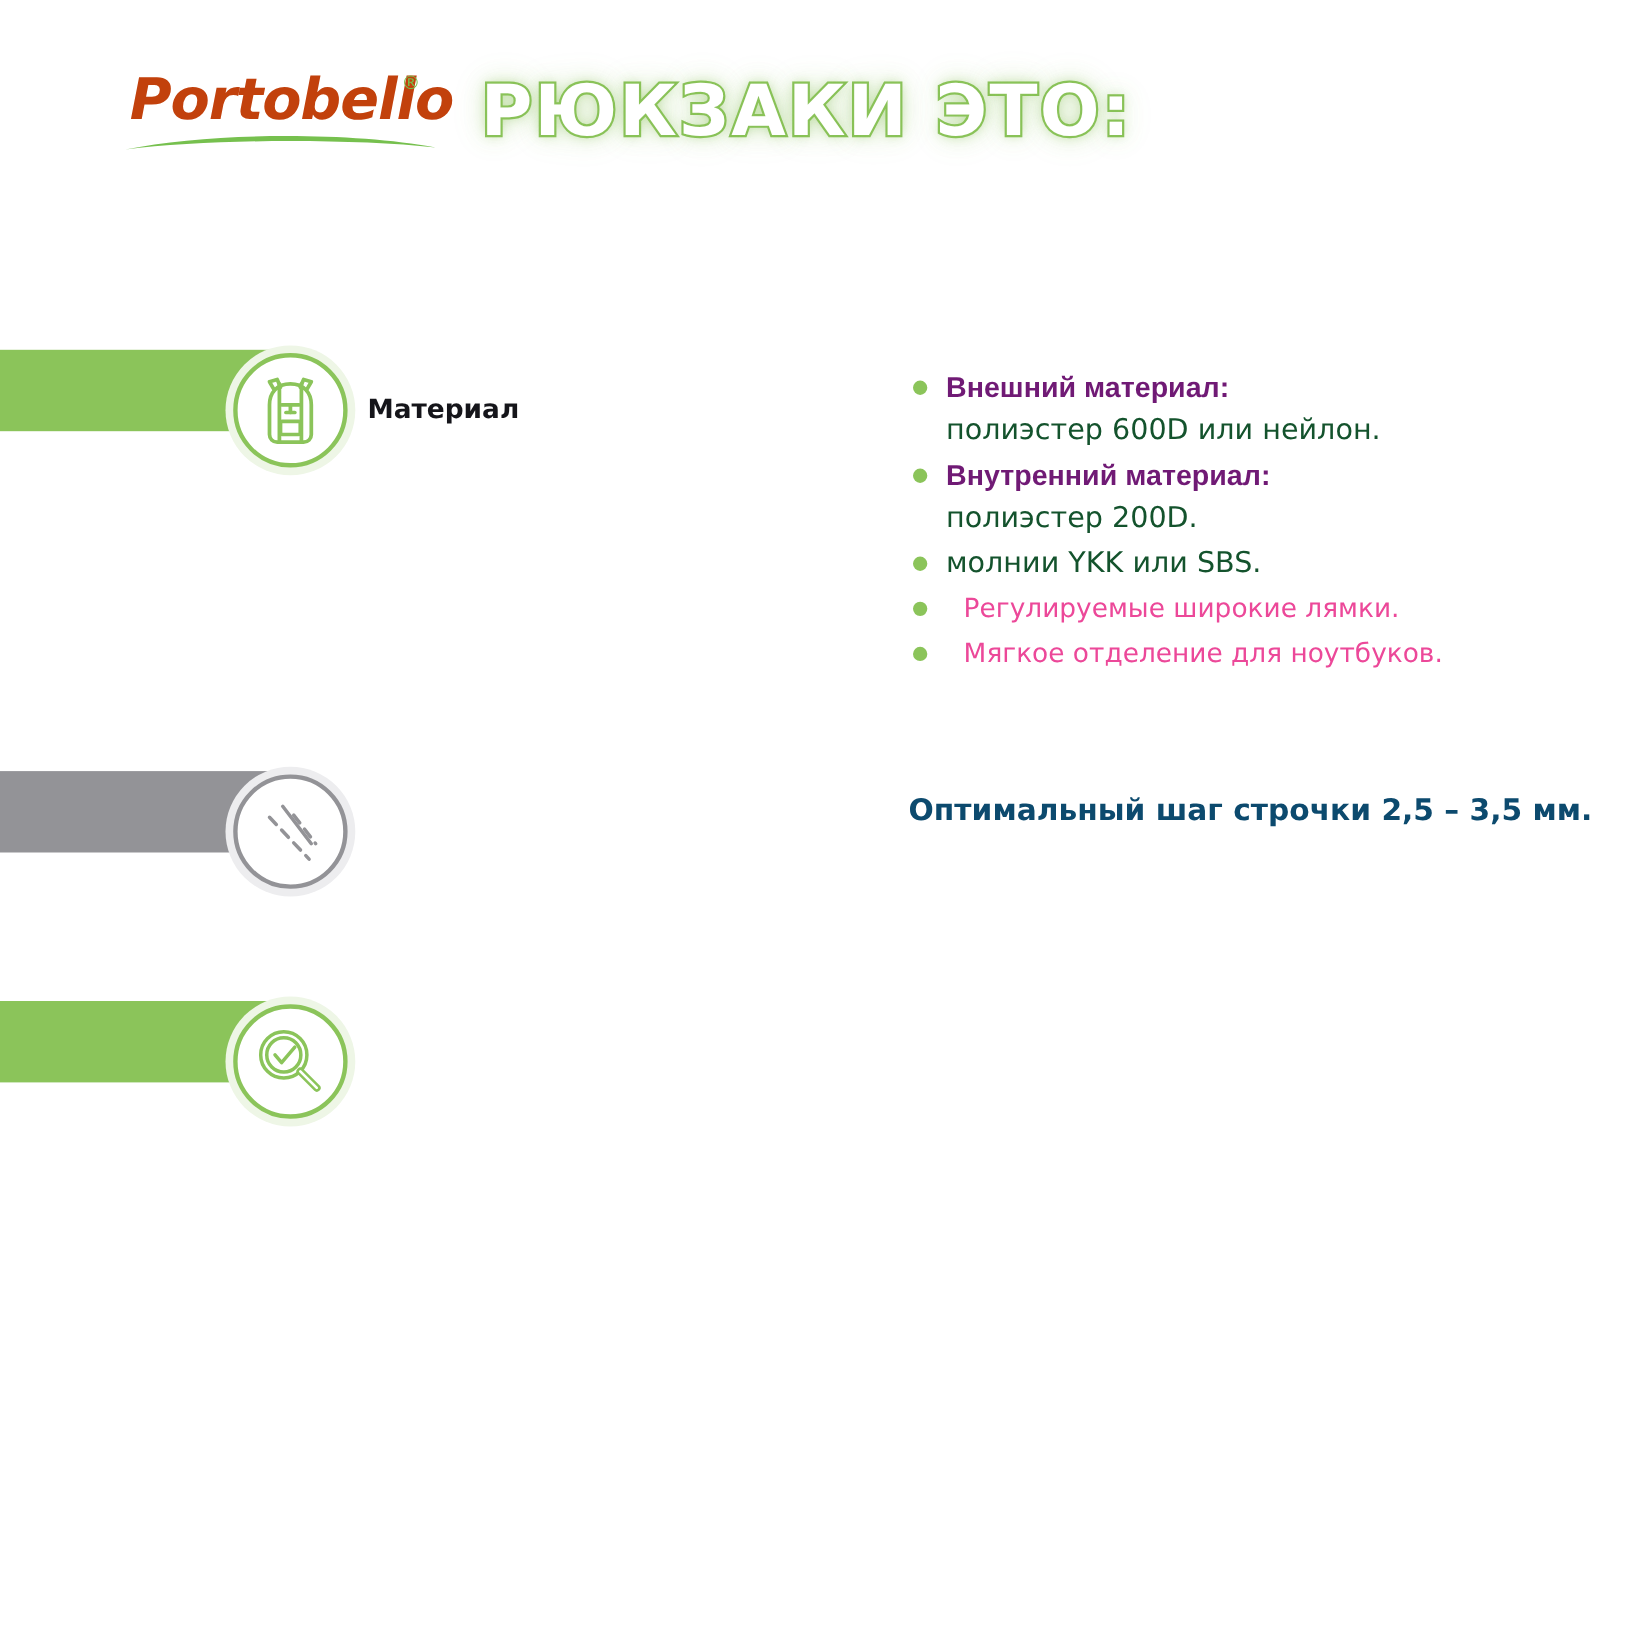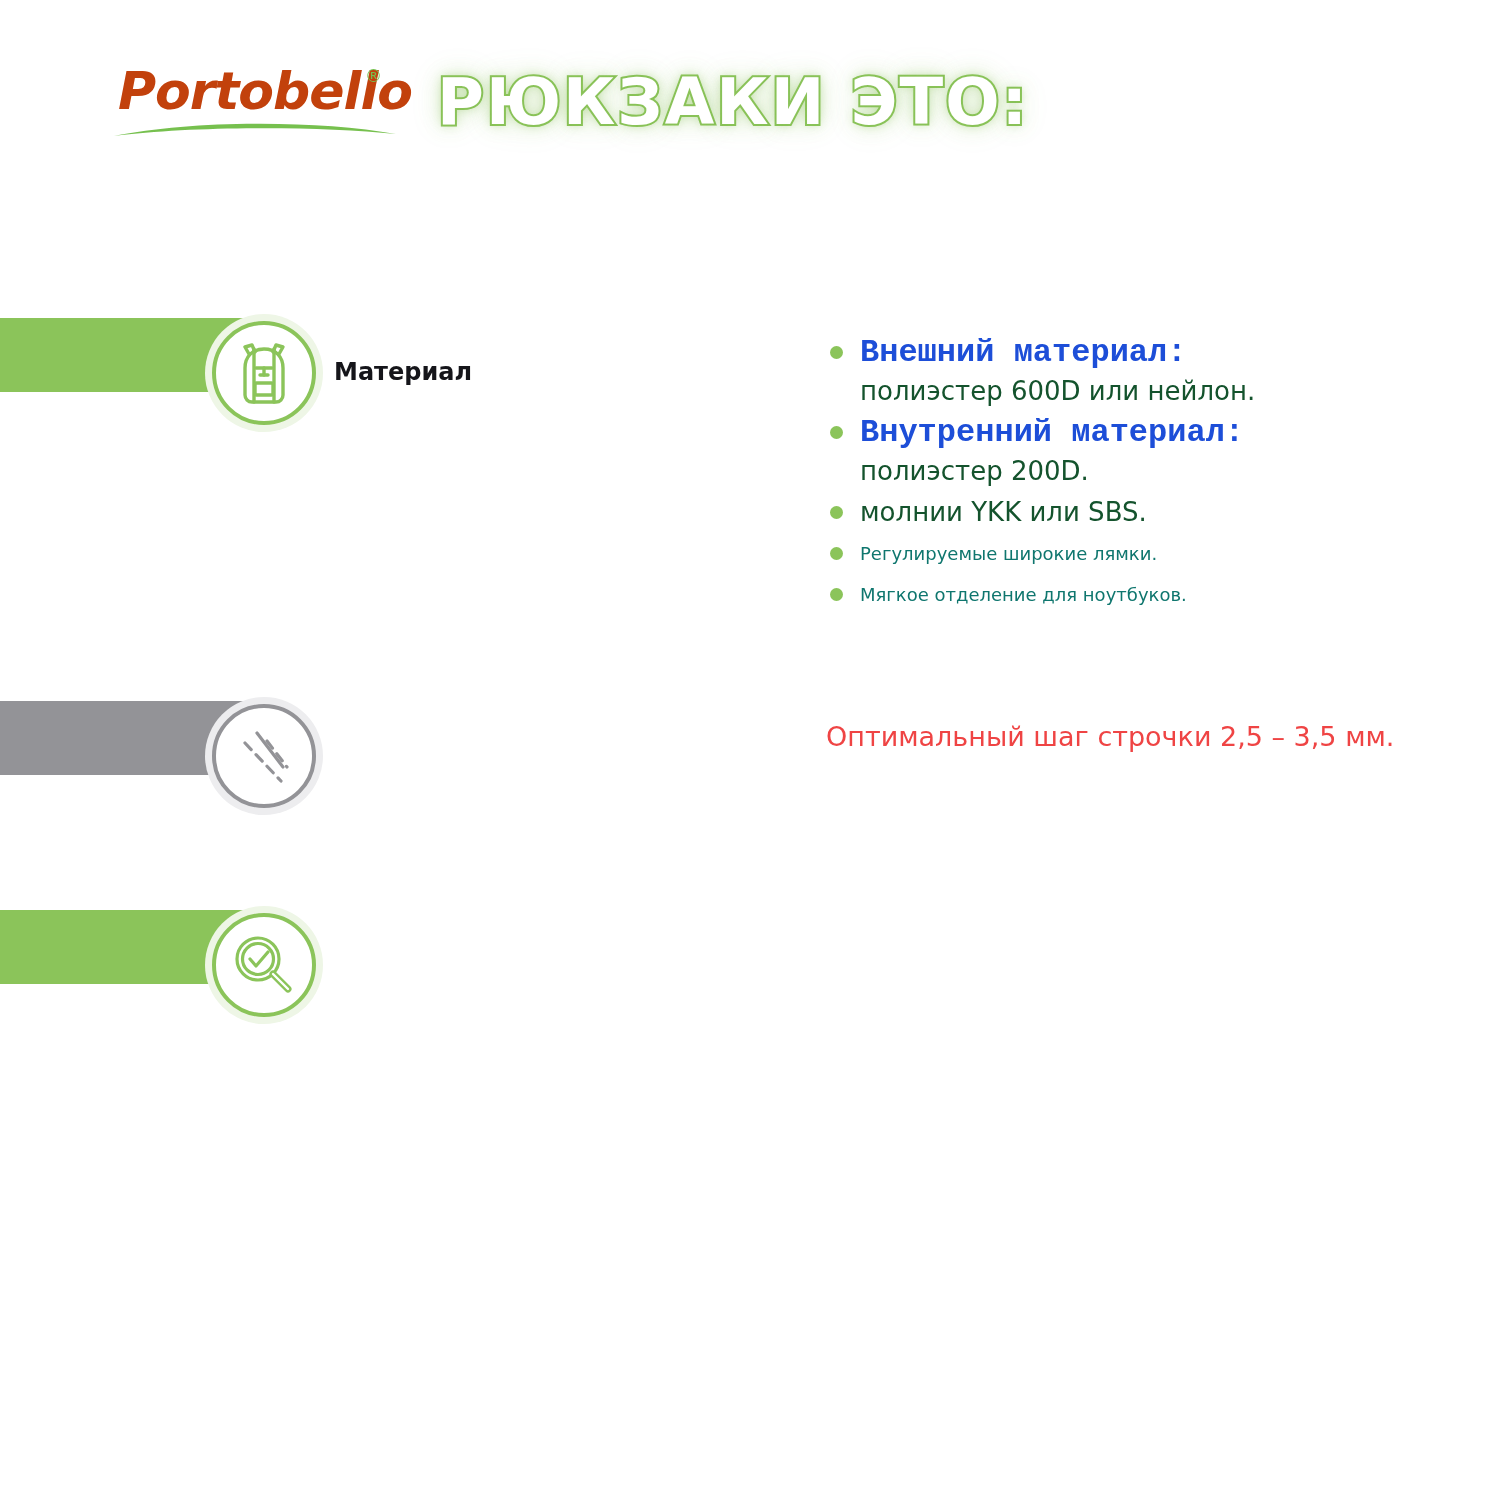--- a/index.html
+++ b/index.html
@@ -166,11 +166,11 @@
   }
   .bullet-strong {
     display: block;
-    font-family: Liberation Mono, monospace;
+    font-family: Liberation Sans, sans-serif;
     font-weight: bold;
-    font-size: 32px;
+    font-size: 26px;
     line-height: 39px;
-    color: #1d4ed8;
+    color: #701a75;
   }
   .bullet-sub {
     display: block;

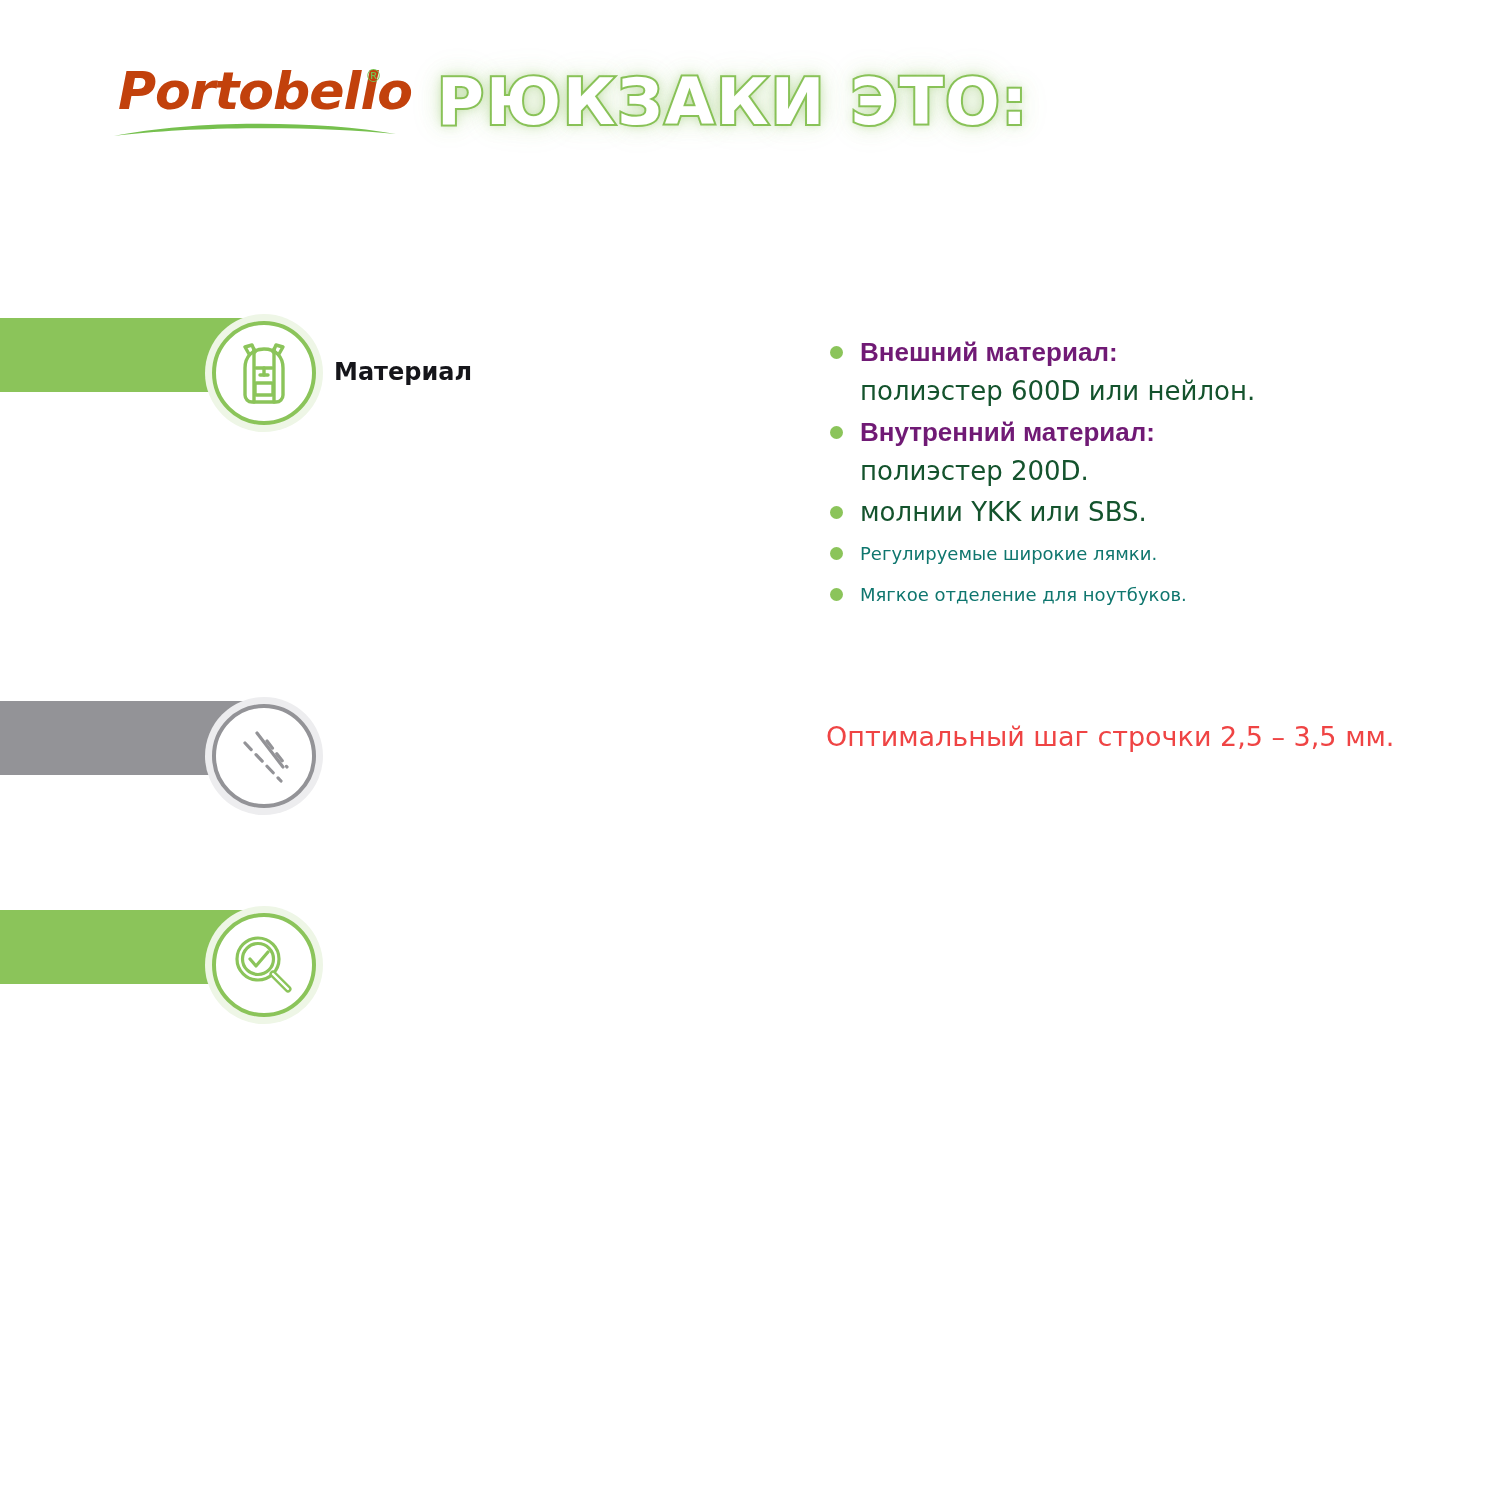--- a/index.html
+++ b/index.html
@@ -183,9 +183,10 @@
   .bullet-plain {
     font-family: "DejaVu Sans", sans-serif;
     font-weight: normal;
-    font-size: 18px;
+    font-size: 24px;
     line-height: 39px;
-    color: #0f766e;
+    color: #ec4899;
+    margin-left: 16px;
   }
   .detail-note {
     font-family: "DejaVu Sans", sans-serif;

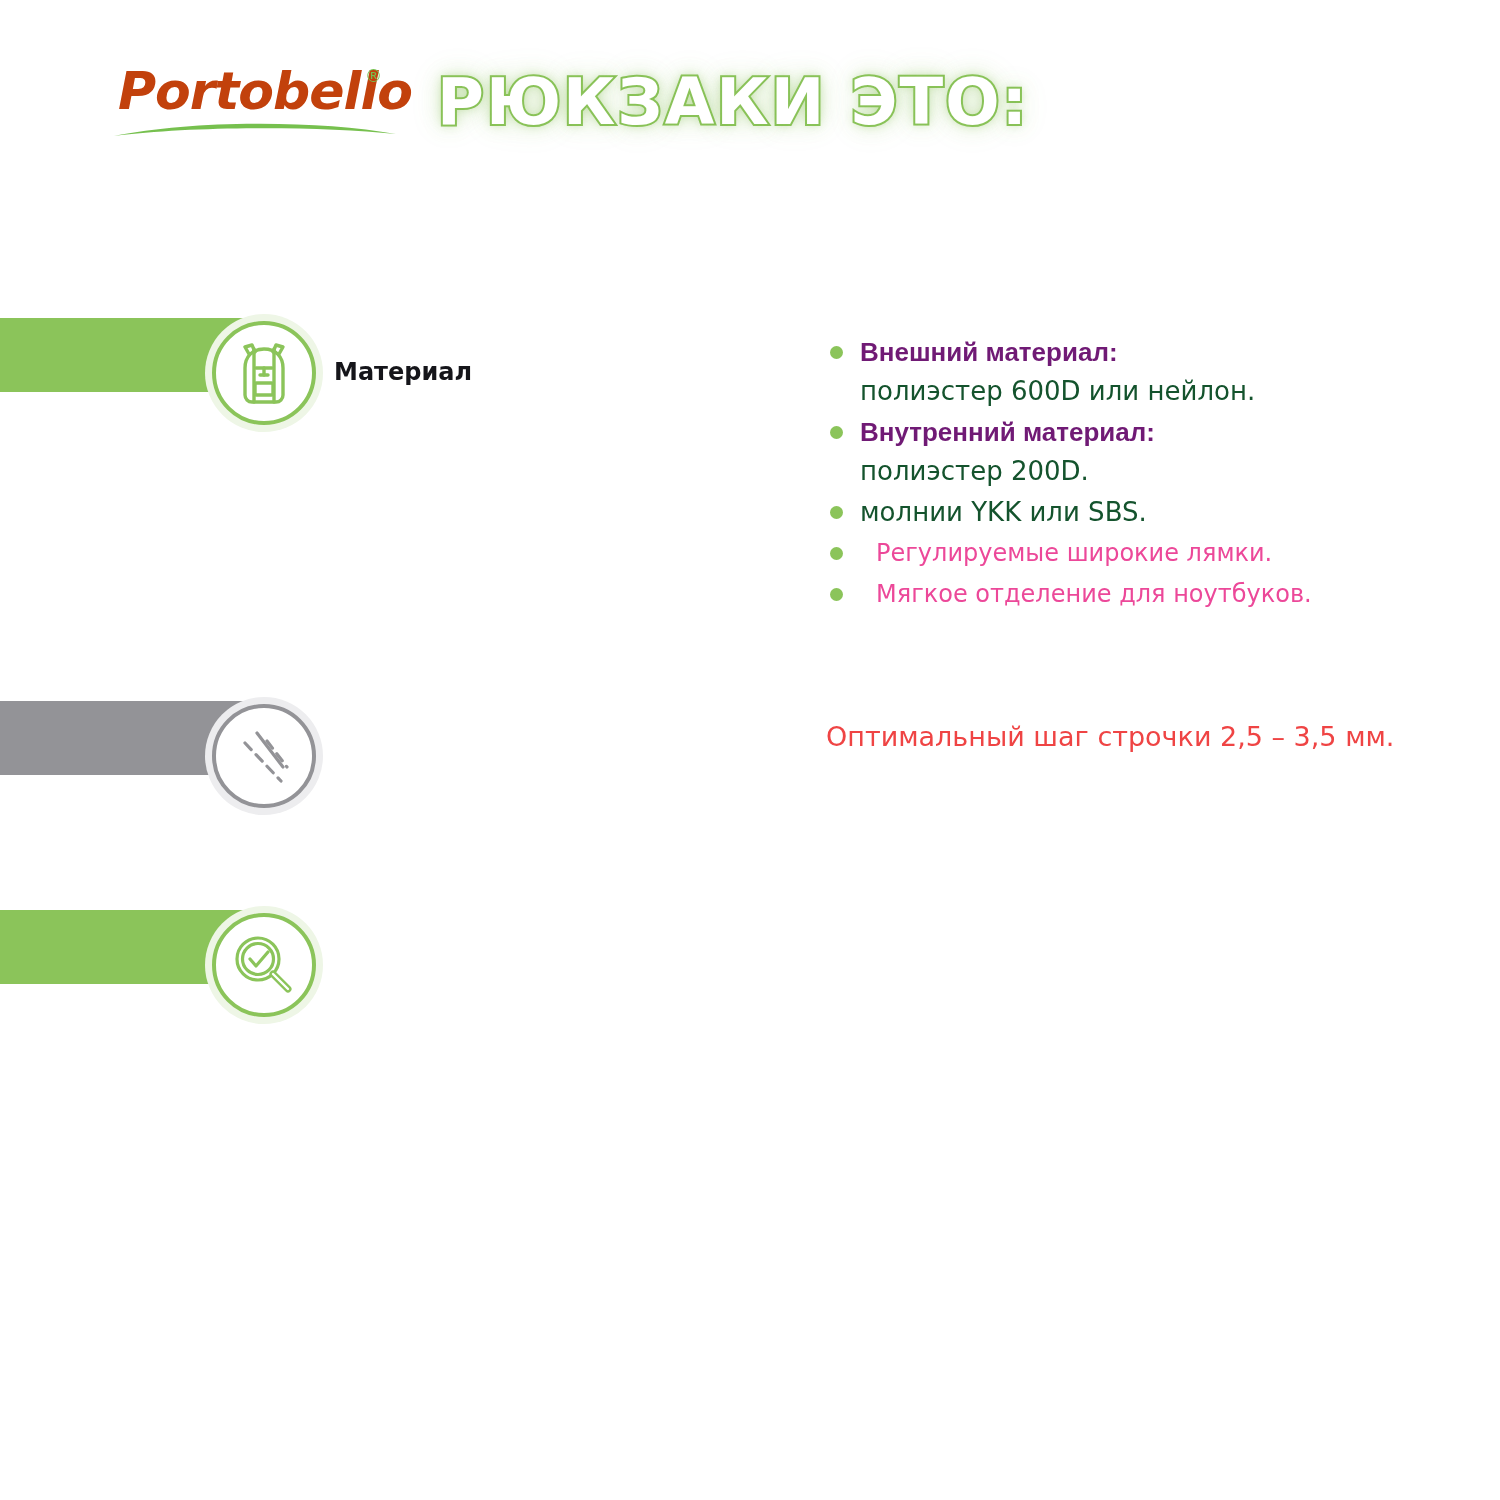--- a/index.html
+++ b/index.html
@@ -190,10 +190,10 @@
   }
   .detail-note {
     font-family: "DejaVu Sans", sans-serif;
-    font-weight: normal;
+    font-weight: bold;
     font-size: 27px;
     line-height: 38px;
-    color: #ef4444;
+    color: #0c4a6e;
   }
 </style>
 </head>

